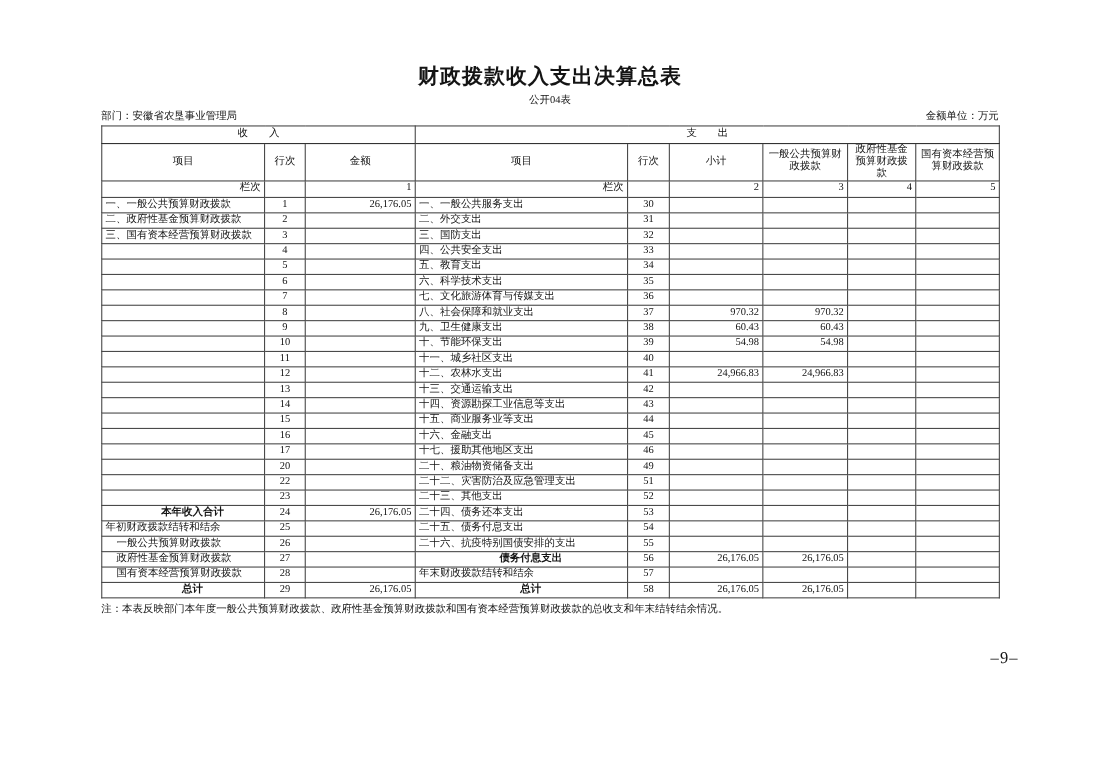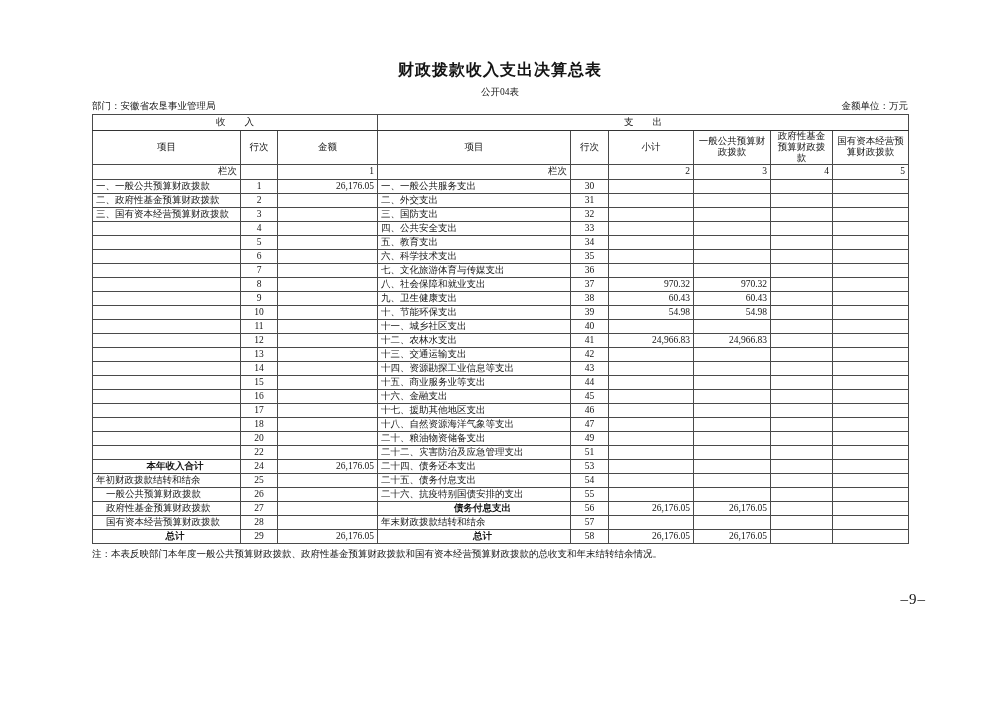--- a/index.html
+++ b/index.html
@@ -11,7 +11,7 @@
   .content{position:absolute;left:92px;top:0;width:816px;}
   .doc-title{
     text-align:center;margin-top:59px;font-family:"Liberation Sans","DejaVu Sans",sans-serif;
-    font-weight:bold;font-size:16px;letter-spacing:1px;line-height:22px;
+    font-weight:bold;font-size:19px;letter-spacing:1px;line-height:22px;
   }
   .meta-right{ text-align:center;font-size:9.5px;line-height:12px;margin-top:5px; }
   .meta-row{

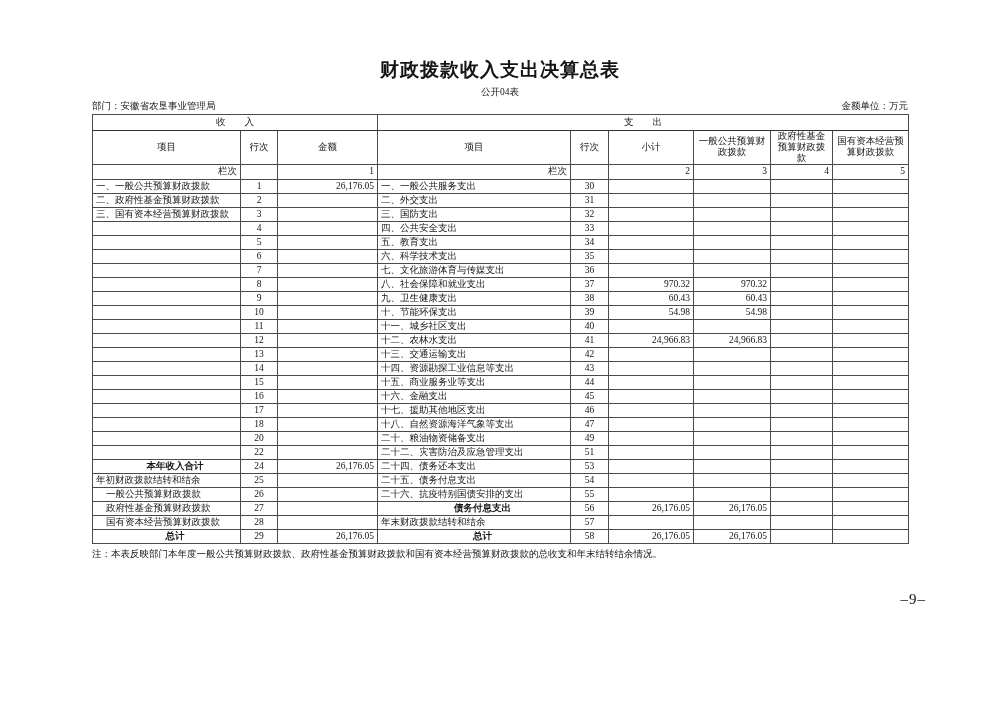--- a/index.html
+++ b/index.html
@@ -286,17 +286,6 @@
           </tr>
           <tr>
             <td class="item"></td>
-            <td class="num-c">18</td>
-            <td class="num-r"></td>
-            <td class="item">十八、自然资源海洋气象等支出</td>
-            <td class="num-c">47</td>
-            <td class="num-r"></td>
-            <td class="num-r"></td>
-            <td class="num-r"></td>
-            <td class="num-r"></td>
-          </tr>
-          <tr>
-            <td class="item"></td>
             <td class="num-c">20</td>
             <td class="num-r"></td>
             <td class="item">二十、粮油物资储备支出</td>

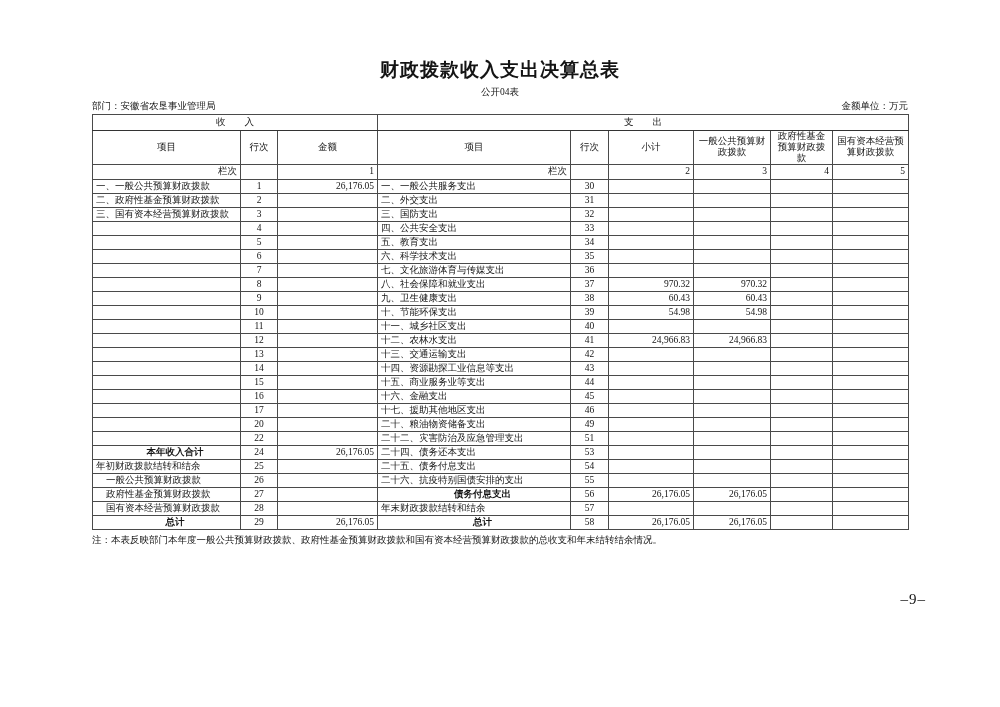--- a/index.html
+++ b/index.html
@@ -307,6 +307,17 @@
             <td class="num-r"></td>
           </tr>
           <tr>
+            <td class="item"></td>
+            <td class="num-c">23</td>
+            <td class="num-r"></td>
+            <td class="item">二十三、其他支出</td>
+            <td class="num-c">52</td>
+            <td class="num-r"></td>
+            <td class="num-r"></td>
+            <td class="num-r"></td>
+            <td class="num-r"></td>
+          </tr>
+          <tr>
             <td class="item total">本年收入合计</td>
             <td class="num-c">24</td>
             <td class="num-r">26,176.05</td>

